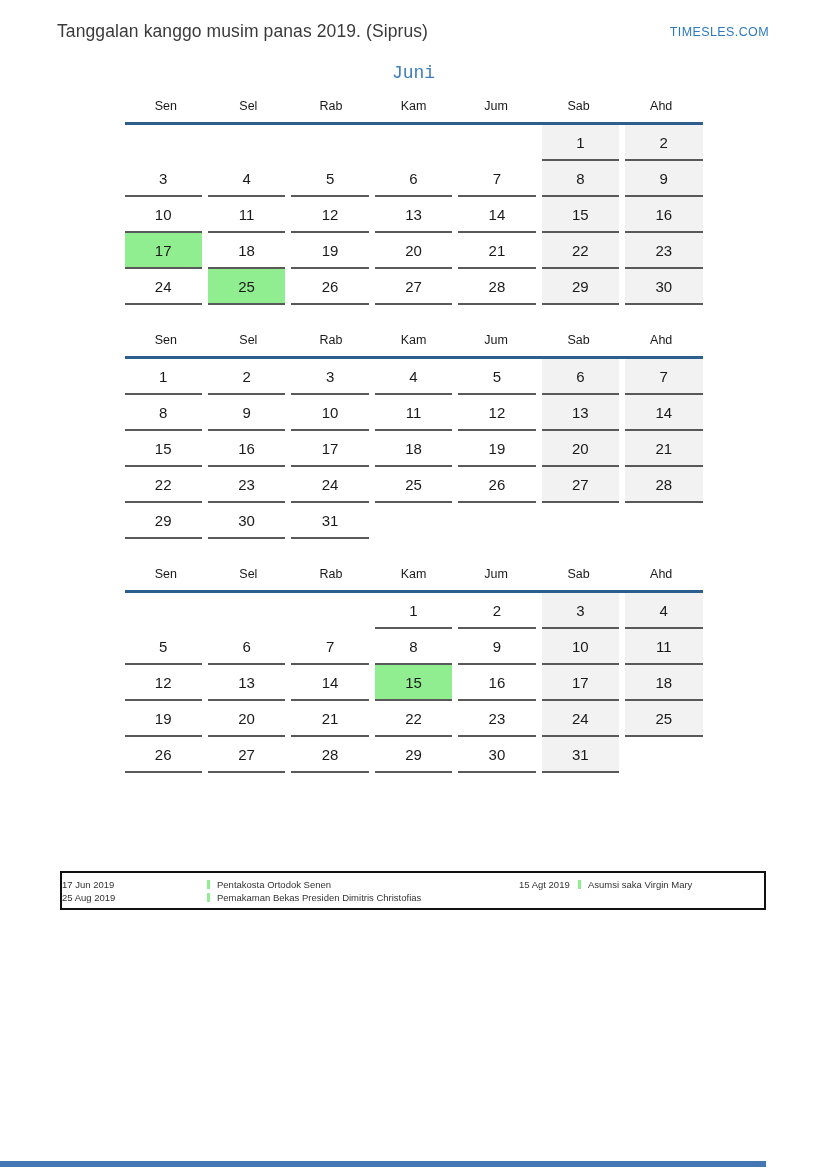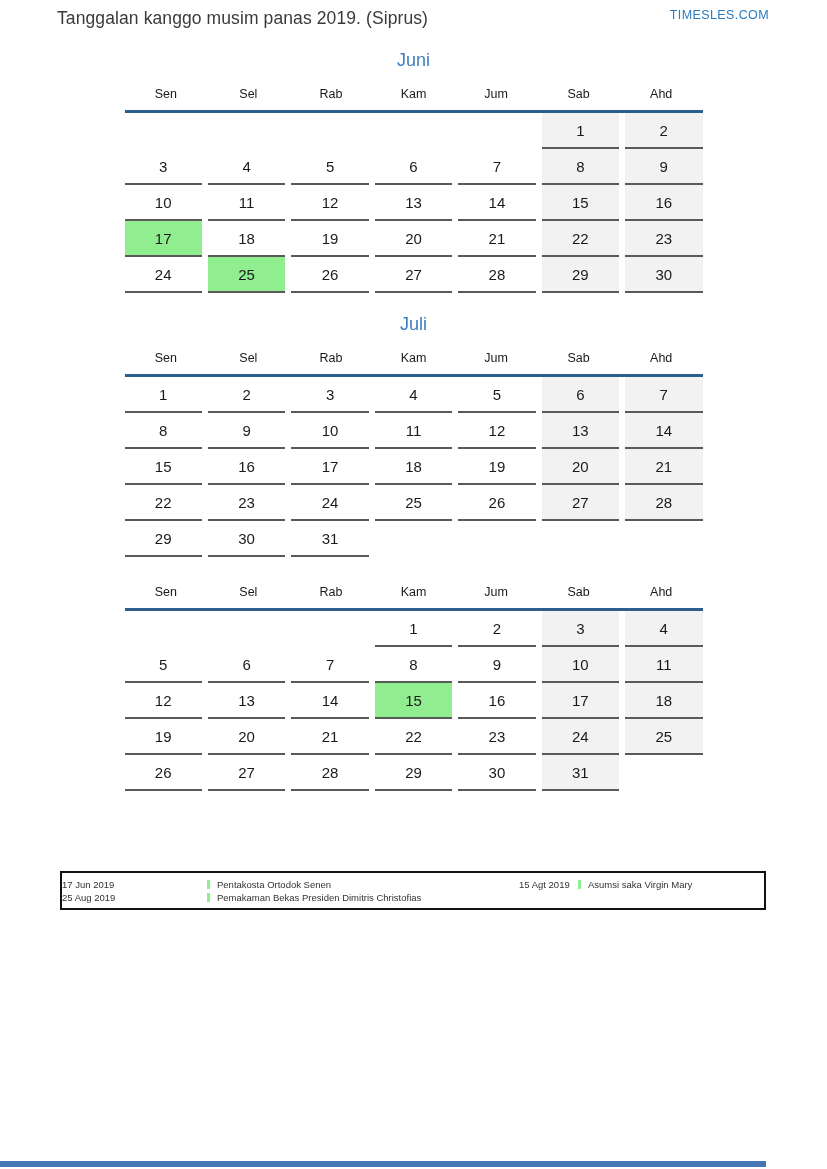--- a/index.html
+++ b/index.html
@@ -18,8 +18,8 @@
   .topbar {
     display: flex;
     justify-content: space-between;
-    align-items: flex-start;
-    padding: 8px 58px 0 57px;
+    align-items: center;
+    padding: 21px 58px 0 57px;
   }
   .page-title {
     font-size: 17.5px;

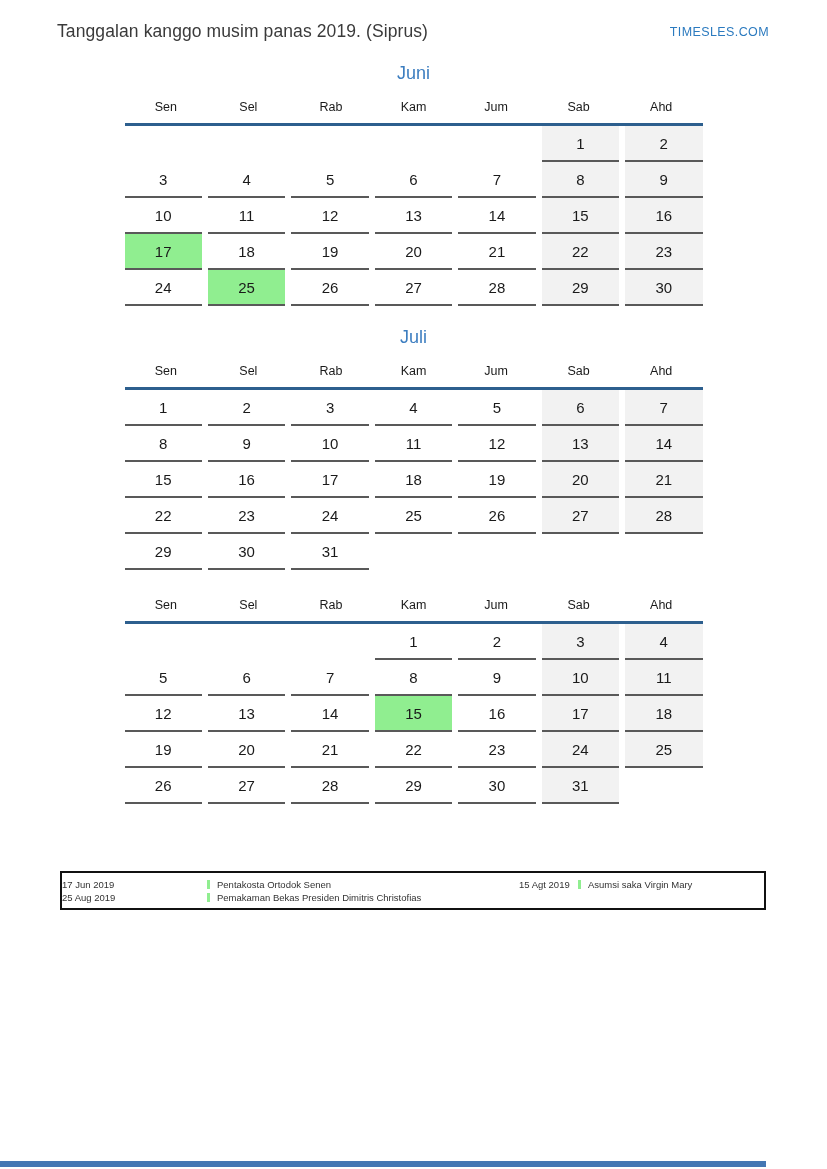--- a/index.html
+++ b/index.html
@@ -41,6 +41,7 @@
     font-size: 18px;
     color: #3d7ec0;
     font-weight: 400;
+    font-family: Liberation Mono, monospace;
   }
   .cal { width: 578px; margin: 9px auto 0 auto; }
   .weekday-row {

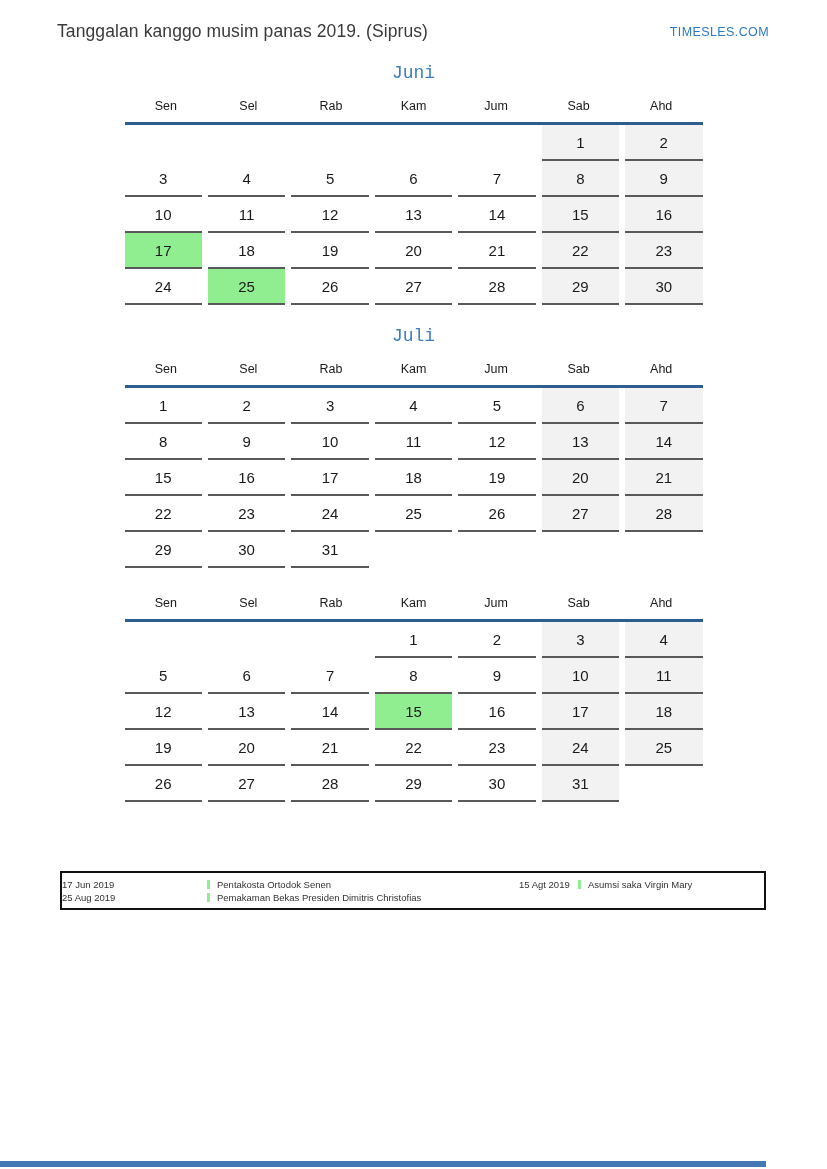--- a/index.html
+++ b/index.html
@@ -178,7 +178,6 @@
         </div>
       </section>
       <section class="month">
-        <div class="month-title">Juli</div>
         <div class="cal">
           <div class="weekday-row">
             <div class="wd">Sen</div>

